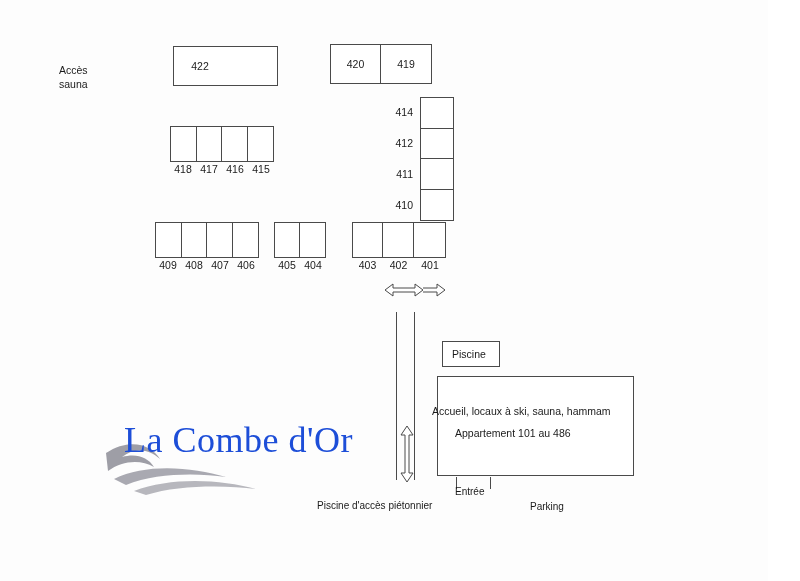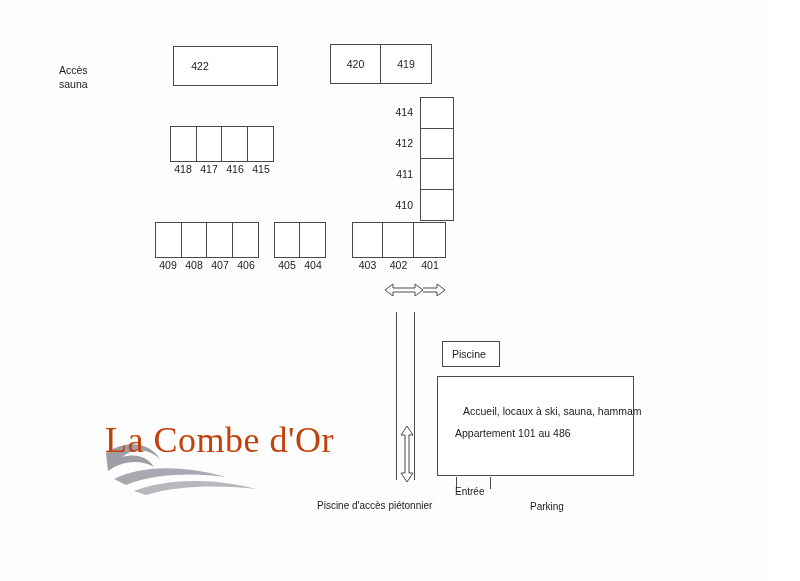--- a/index.html
+++ b/index.html
@@ -222,7 +222,7 @@
   <div class="box-text" style="left:452px; top:348px;">Piscine</div>
 
   <div class="box" style="left:437px; top:376px; width:197px; height:100px;"></div>
-  <div class="box-text" style="left:463px; top:405px;">Accueil, locaux à ski, sauna, hammam</div>
+  <div class="box-text" style="left:432px; top:405px;">Accueil, locaux à ski, sauna, hammam</div>
   <div class="box-text" style="left:455px; top:427px;">Appartement 101 au 486</div>
 
   <div class="tick" style="left:456px; top:477px;"></div>

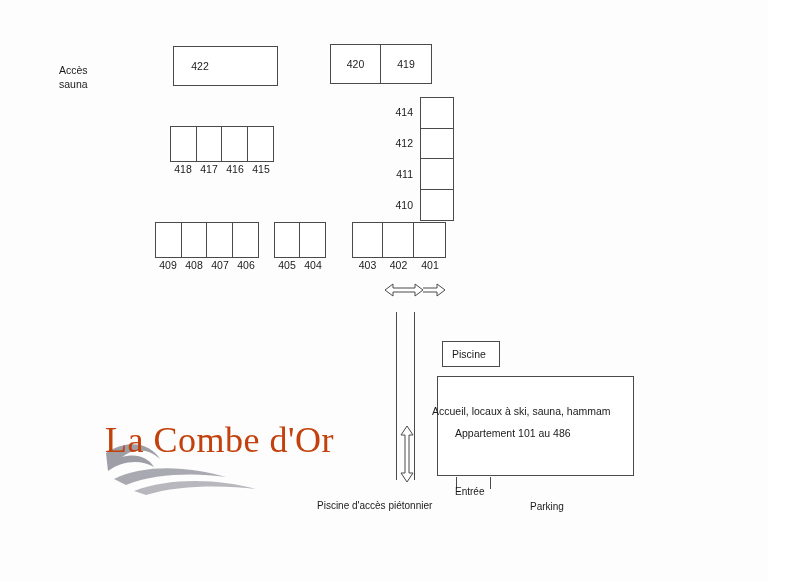--- a/index.html
+++ b/index.html
@@ -114,11 +114,11 @@
   }
   .logo-text {
     position: absolute;
-    left: 5px;
+    left: 24px;
     top: 4px;
     font-family: "Liberation Serif", serif;
     font-size: 36px;
-    color: #c2410c;
+    color: #1d4ed8;
     letter-spacing: 0.5px;
     white-space: nowrap;
   }

